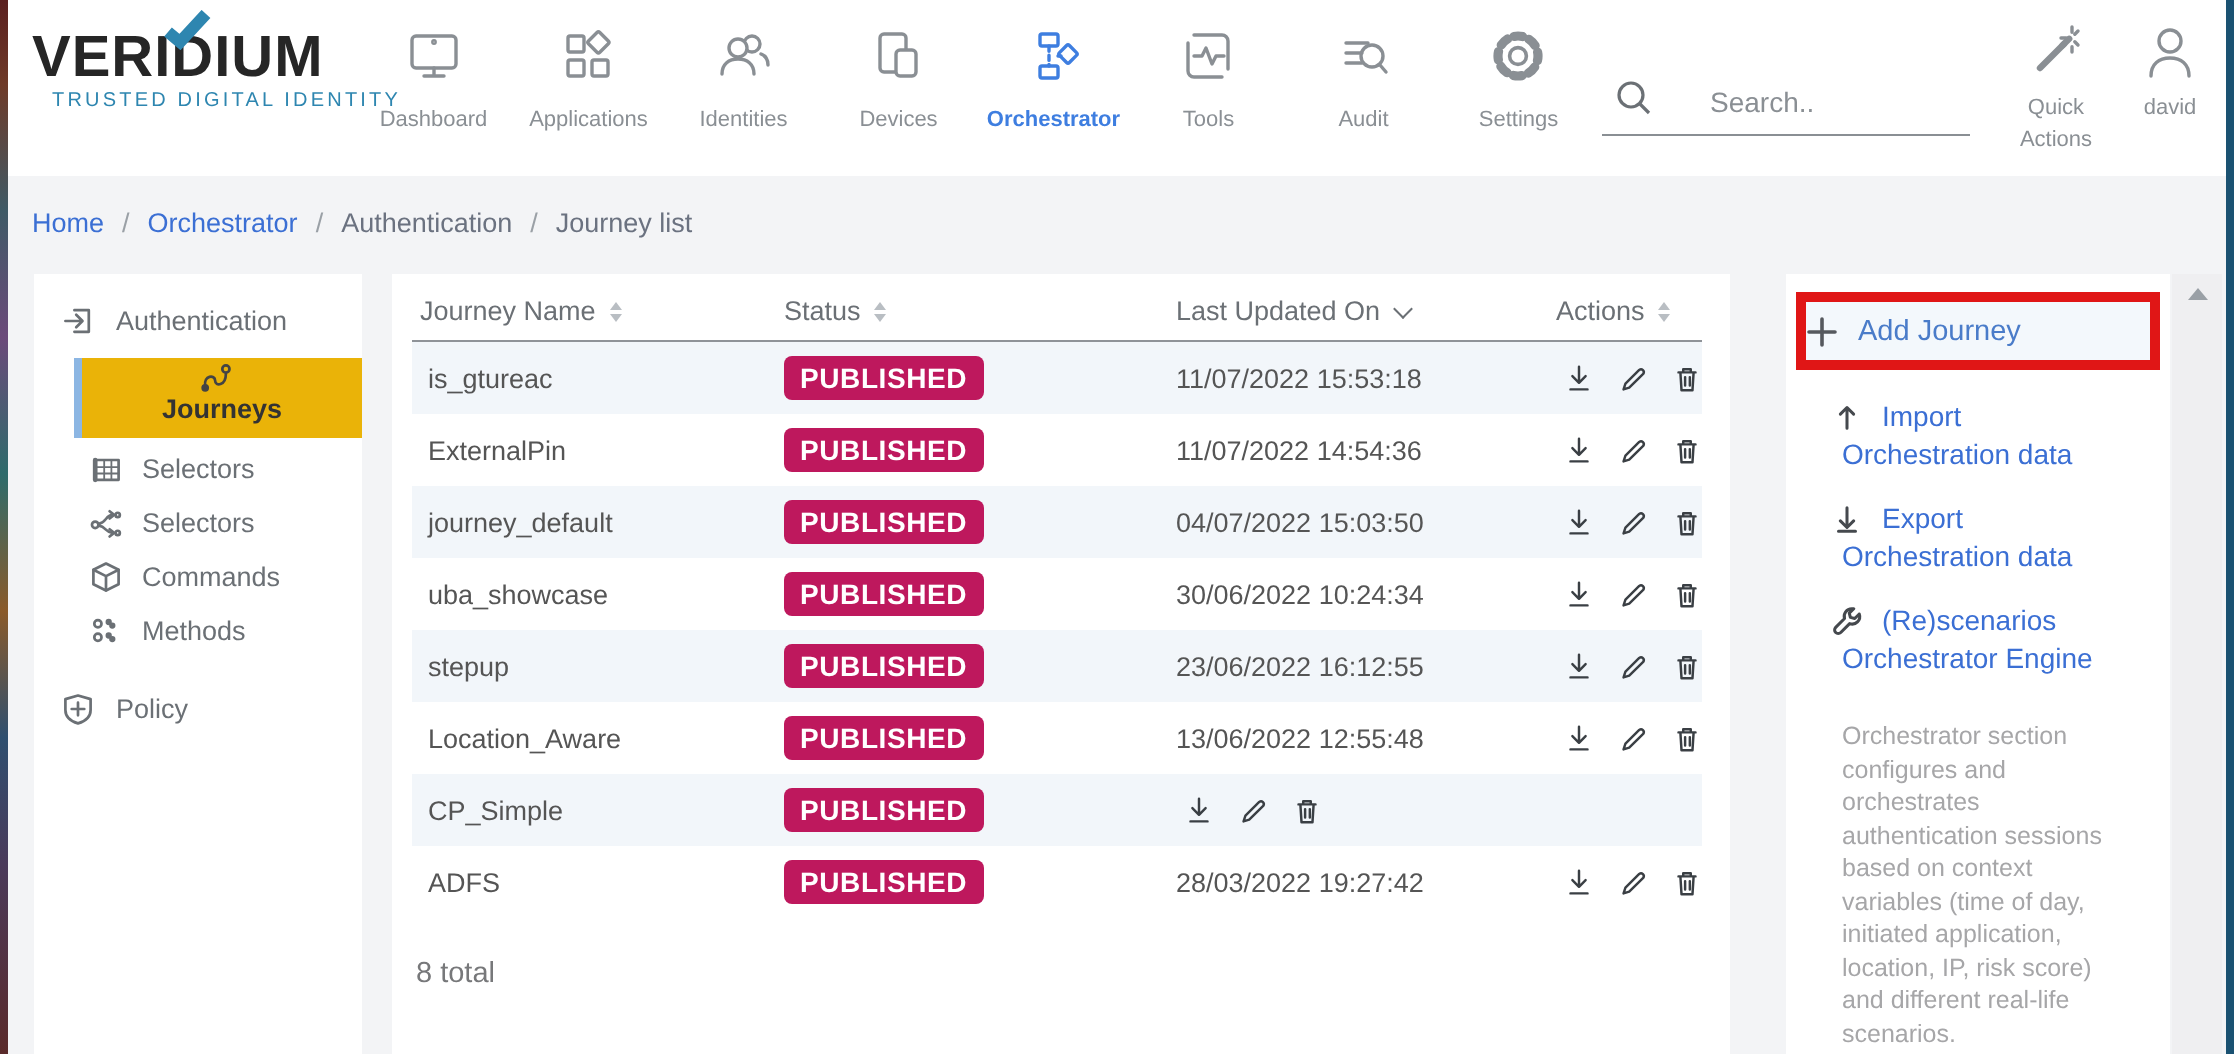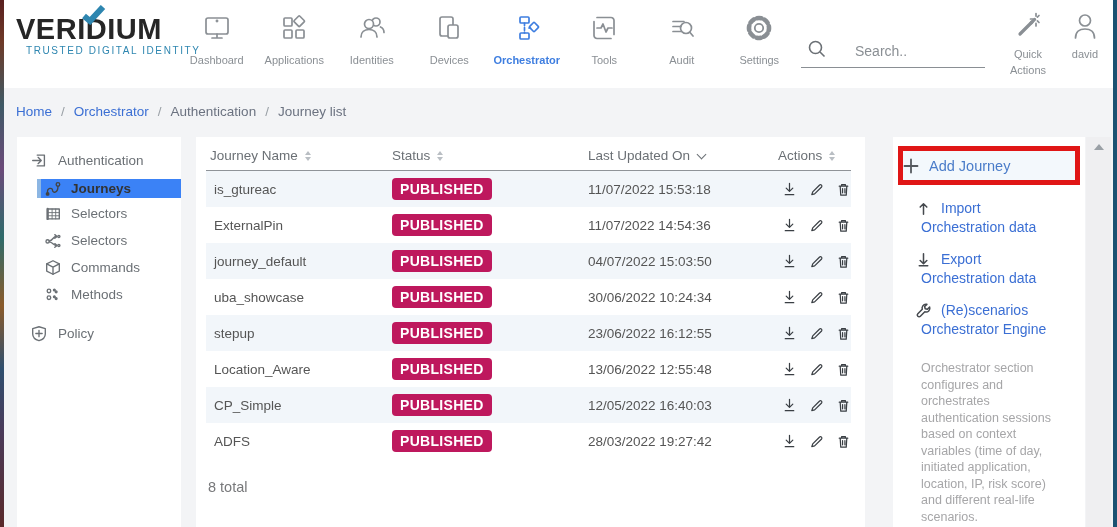--- a/index.html
+++ b/index.html
@@ -61,7 +61,7 @@
   .sub-row { display:flex; align-items:center; height:27px; cursor:pointer; font-size:13.5px; color:#6b7075; }
   .sub-row .sicon { width:18px; height:18px; margin:0 9px 0 7px; display:flex; align-items:center; justify-content:center; }
   .sub-row svg { stroke:#6b7075; fill:none; stroke-width:1.5; stroke-linecap:round; stroke-linejoin:round; }
-  .sub-row.active { background:#3b82f6; border-left:4px solid #8cb6e3; height:19px; margin-bottom:2px; }
+  .sub-row.active { background:#eab308; border-left:4px solid #8cb6e3; height:40px; margin-bottom:2px;flex-direction:column; }
   .sub-row.active .sicon { margin-left:3px; }
   .sub-row.active .slabel { color:#333; font-weight:bold; }
   .sub-row.active svg { stroke:#444; }

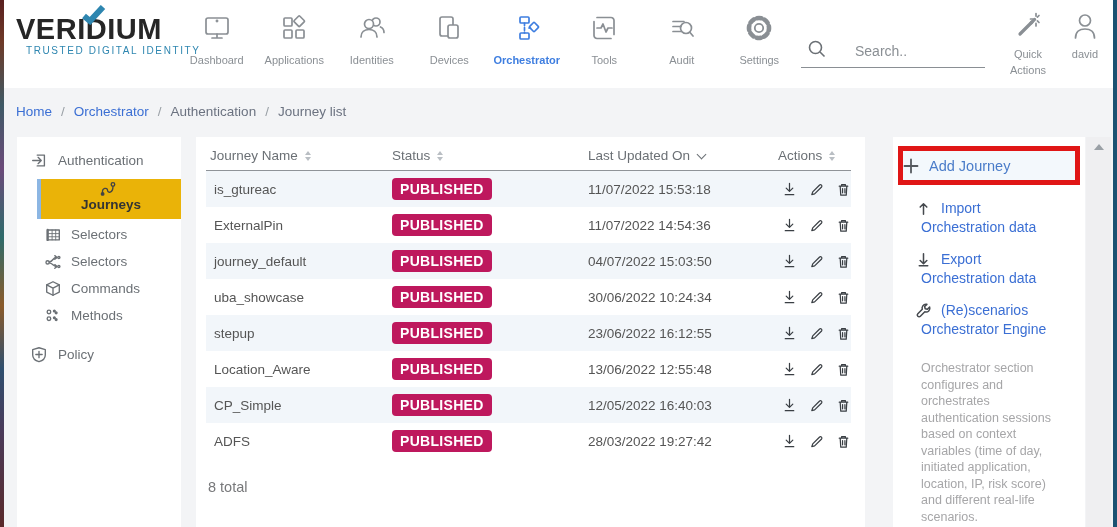--- a/index.html
+++ b/index.html
@@ -491,7 +491,6 @@
     <div class="tgrid trow">
       <div class="td-name">CP_Simple</div>
       <div><span class="badge">PUBLISHED</span></div>
-      <div>12/05/2022 16:40:03</div>
       <div class="td-actions">
         <span class="act-btn">
             <svg width="17" height="17" viewBox="0 0 18 18">

